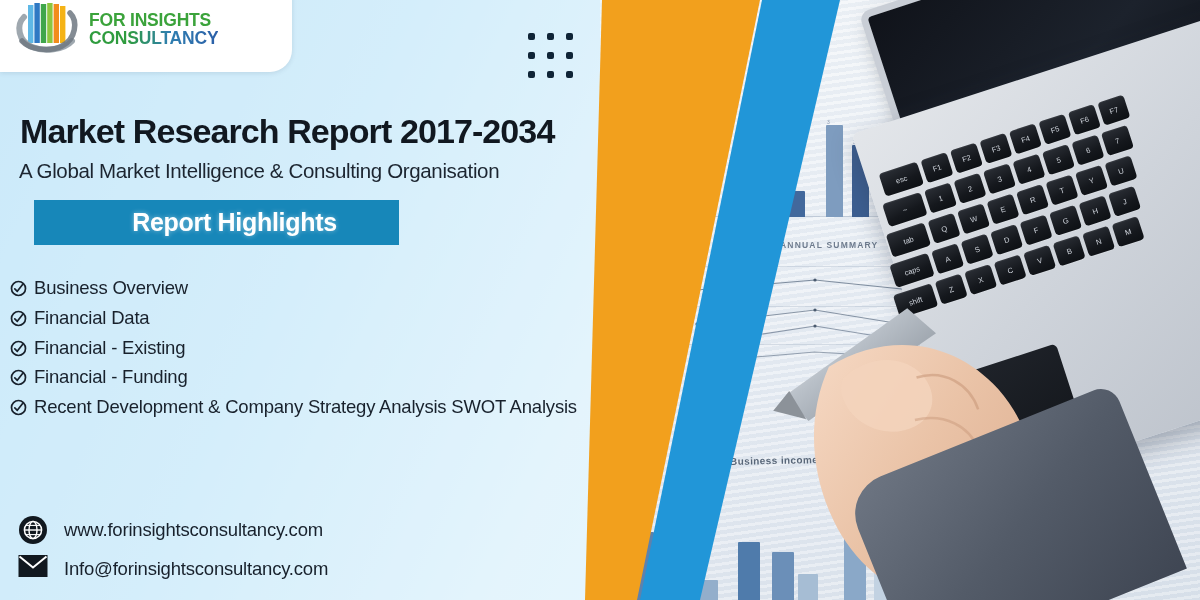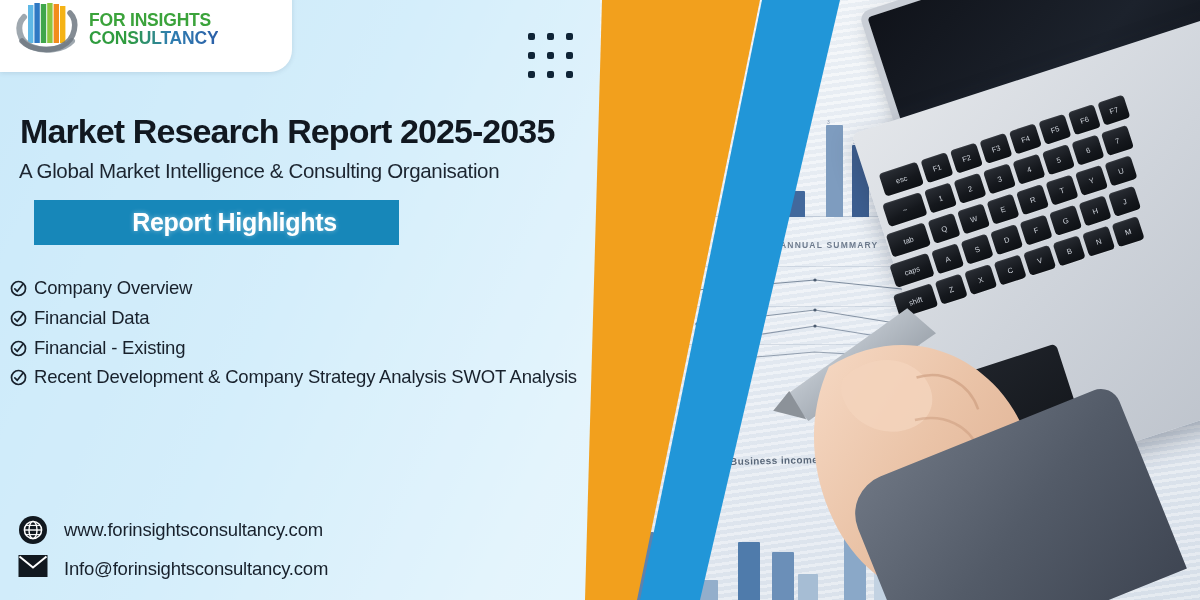--- a/index.html
+++ b/index.html
@@ -419,7 +419,7 @@
         <i></i>
     </div>
 
-    <div class="headline">Market Research Report 2025-2035</div>
+    <div class="headline">Market Research Report 2017-2034</div>
     <div class="subhead">A Global Market Intelligence &amp; Consulting Organisation</div>
 
     <div class="hl-banner">

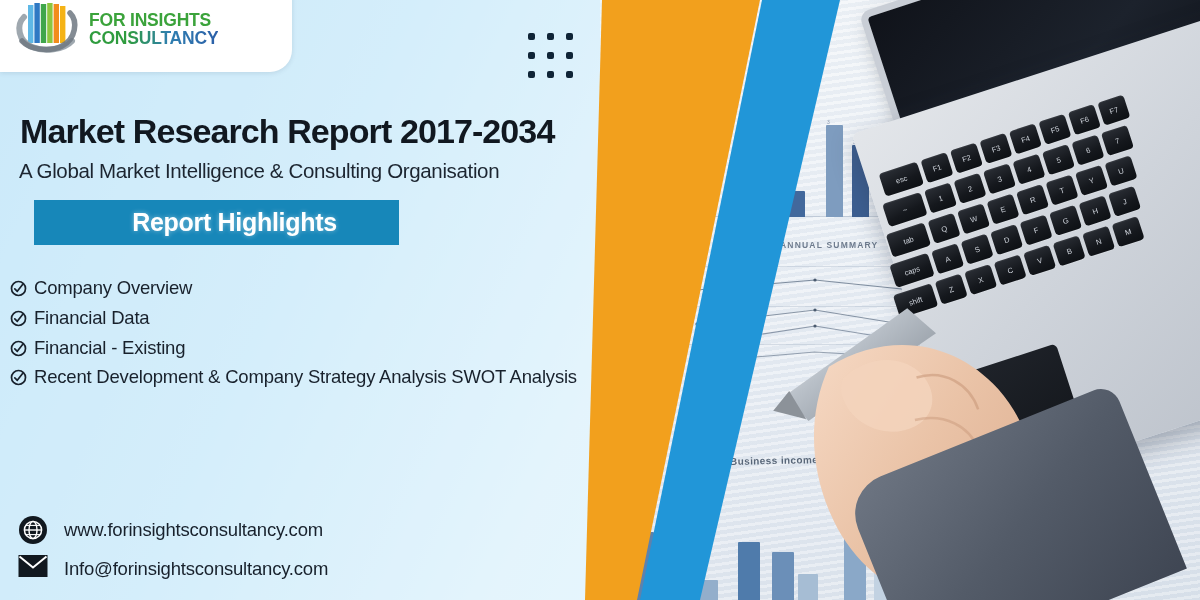--- a/index.html
+++ b/index.html
@@ -434,7 +434,7 @@
               <path d="M4.8 8.9 L7.3 11.3 L12.6 4.4" fill="none" stroke="#18212c" stroke-width="1.7" stroke-linecap="round" stroke-linejoin="round"></path>
             </svg>
         </span>
-        <span class="btxt">Company Overview</span>
+        <span class="btxt">Business Overview</span>
       </div>
       <div class="bullet">
         <span class="chk">

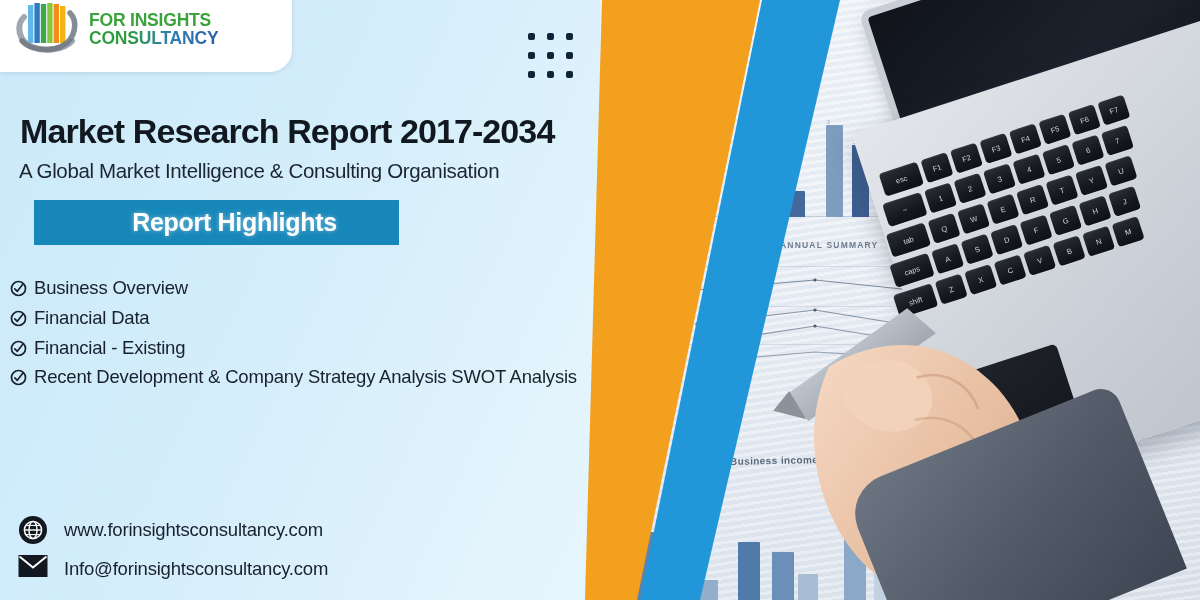--- a/index.html
+++ b/index.html
@@ -461,6 +461,15 @@
               <path d="M4.8 8.9 L7.3 11.3 L12.6 4.4" fill="none" stroke="#18212c" stroke-width="1.7" stroke-linecap="round" stroke-linejoin="round"></path>
             </svg>
         </span>
+        <span class="btxt">Financial - Funding</span>
+      </div>
+      <div class="bullet">
+        <span class="chk">
+          <svg width="17" height="17" viewBox="0 0 17 17">
+              <circle cx="8.5" cy="8.5" r="7" fill="none" stroke="#18212c" stroke-width="1.7"></circle>
+              <path d="M4.8 8.9 L7.3 11.3 L12.6 4.4" fill="none" stroke="#18212c" stroke-width="1.7" stroke-linecap="round" stroke-linejoin="round"></path>
+            </svg>
+        </span>
         <span class="btxt" style="max-width:595px;">Recent Development &amp; Company Strategy Analysis SWOT Analysis</span>
       </div>
     </div>

